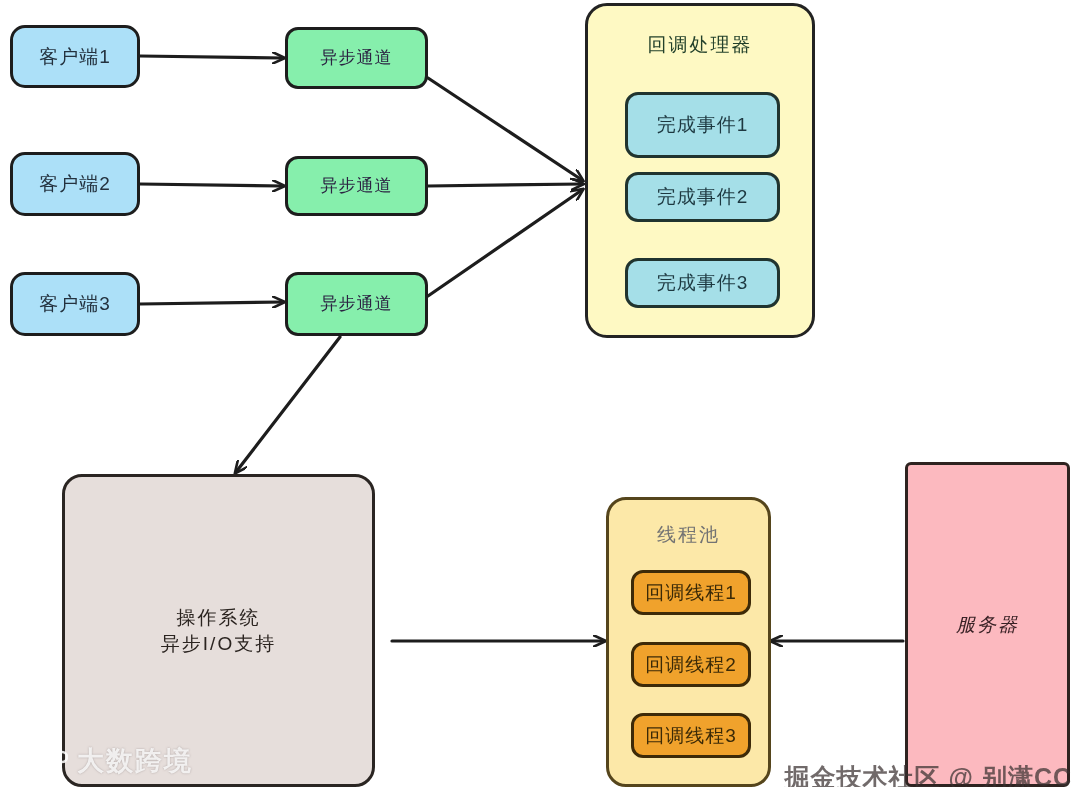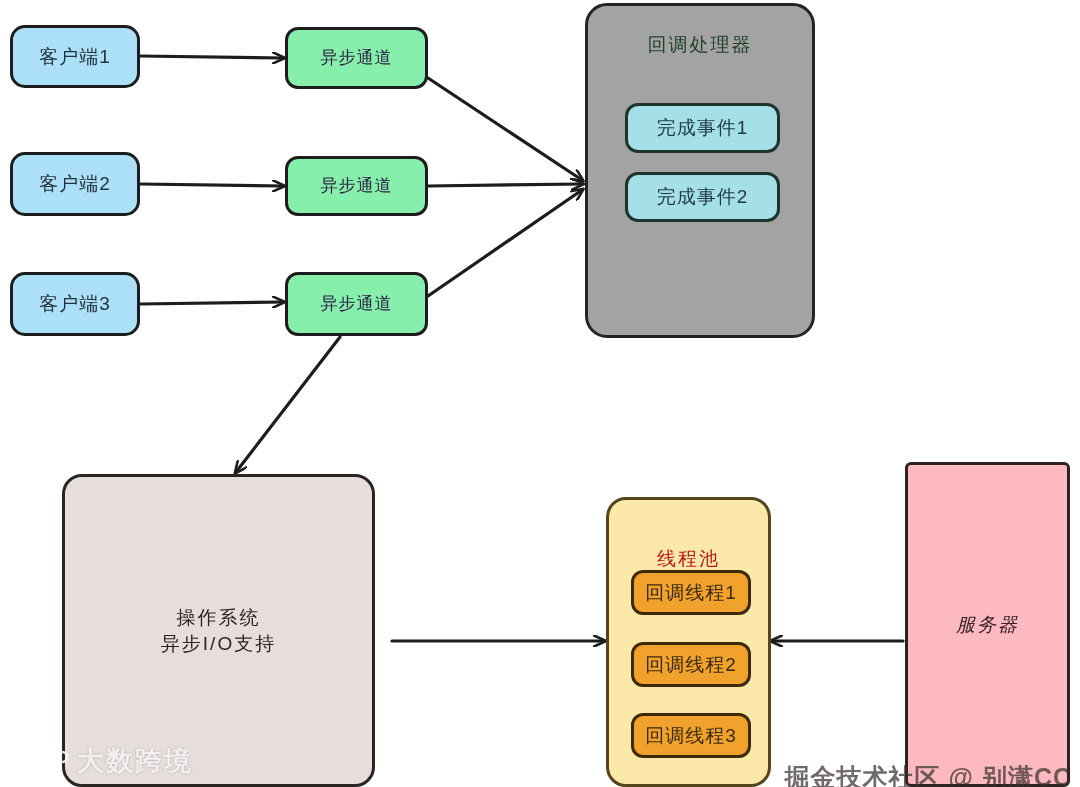--- a/index.html
+++ b/index.html
@@ -62,7 +62,7 @@
   }
   
   .container-green {
-    background: #a3a3a3;
+    background: #fef9c3;
     border-color: #232323;
     border-radius: 22px;
     display: block;

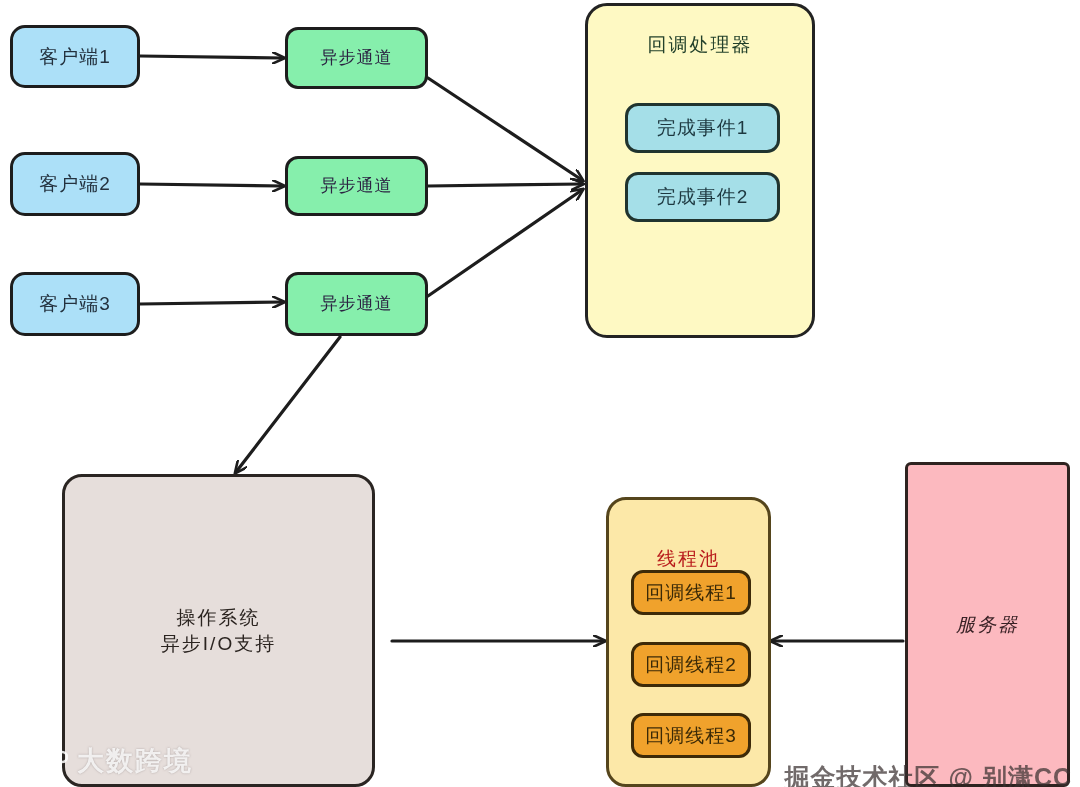--- a/index.html
+++ b/index.html
@@ -217,7 +217,7 @@
 
   <div class="node container-green" style="left:585px; top:3px; width:230px; height:335px;">
     <div class="container-title green-title">回调处理器</div>
-    <div class="event" style="left:37px; top:97px; width:155px; height:50px;">
+    <div class="event" style="left:37px; top:86px; width:155px; height:66px;">
       <span>完成事件1</span>
     </div>
     <div class="event" style="left:37px; top:166px; width:155px; height:50px;">

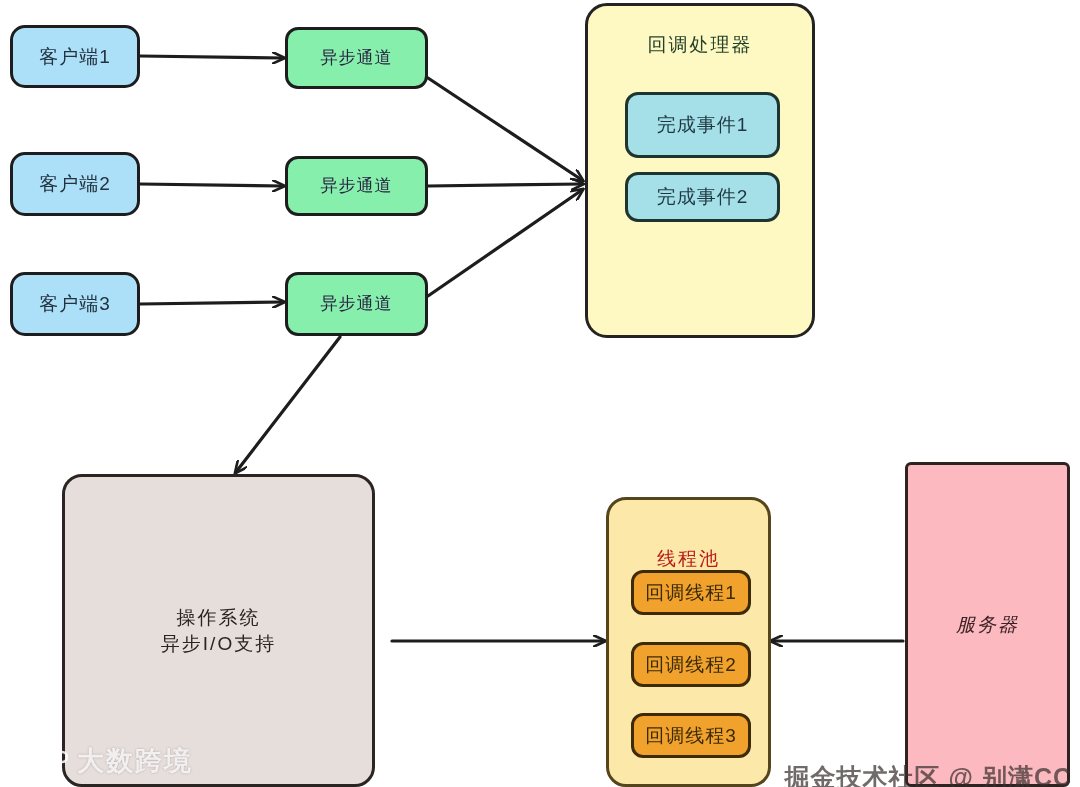--- a/index.html
+++ b/index.html
@@ -222,6 +222,9 @@
     </div>
     <div class="event" style="left:37px; top:166px; width:155px; height:50px;">
       <span>完成事件2</span>
+    </div>
+    <div class="event" style="left:37px; top:252px; width:155px; height:50px;">
+      <span>完成事件3</span>
     </div>
   </div>
 

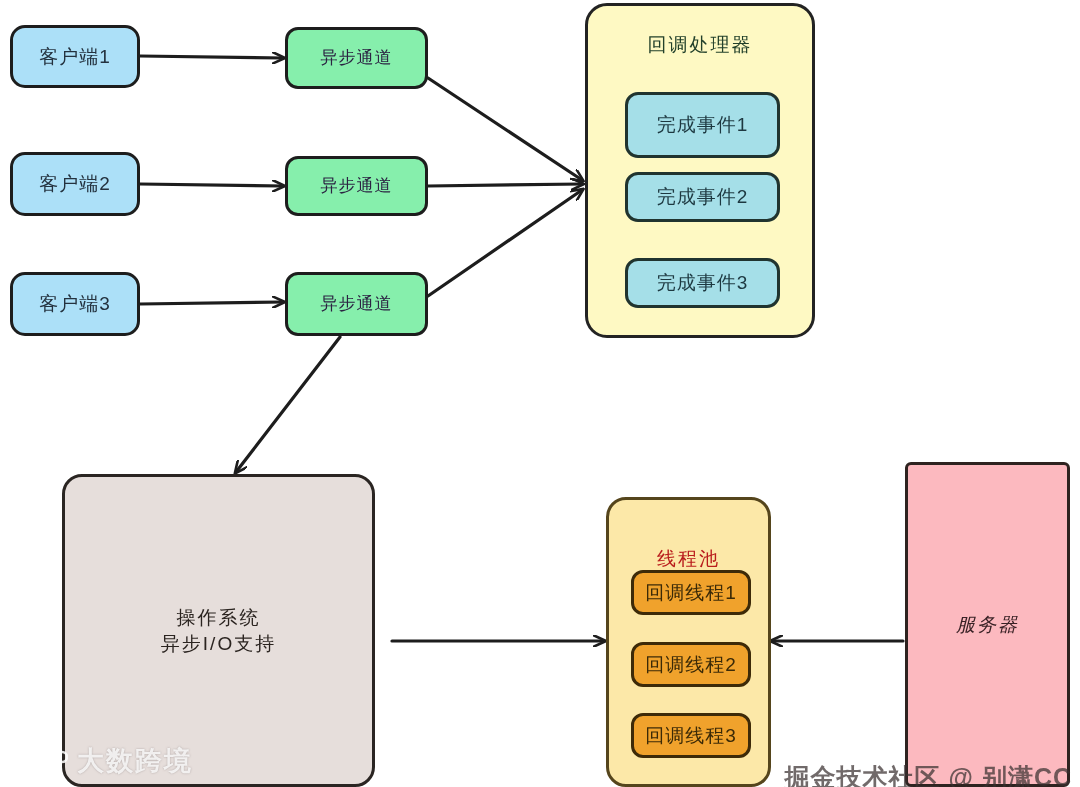--- a/index.html
+++ b/index.html
@@ -106,7 +106,7 @@
     border-radius: 20px;
     display: block;
   }
-  .yellow-title { top: 22px; color: #b91c1c; margin-top: 24px; }
+  .yellow-title { top: 22px; color: #737373; }
   .thread {
     position: absolute;
     box-sizing: border-box;

